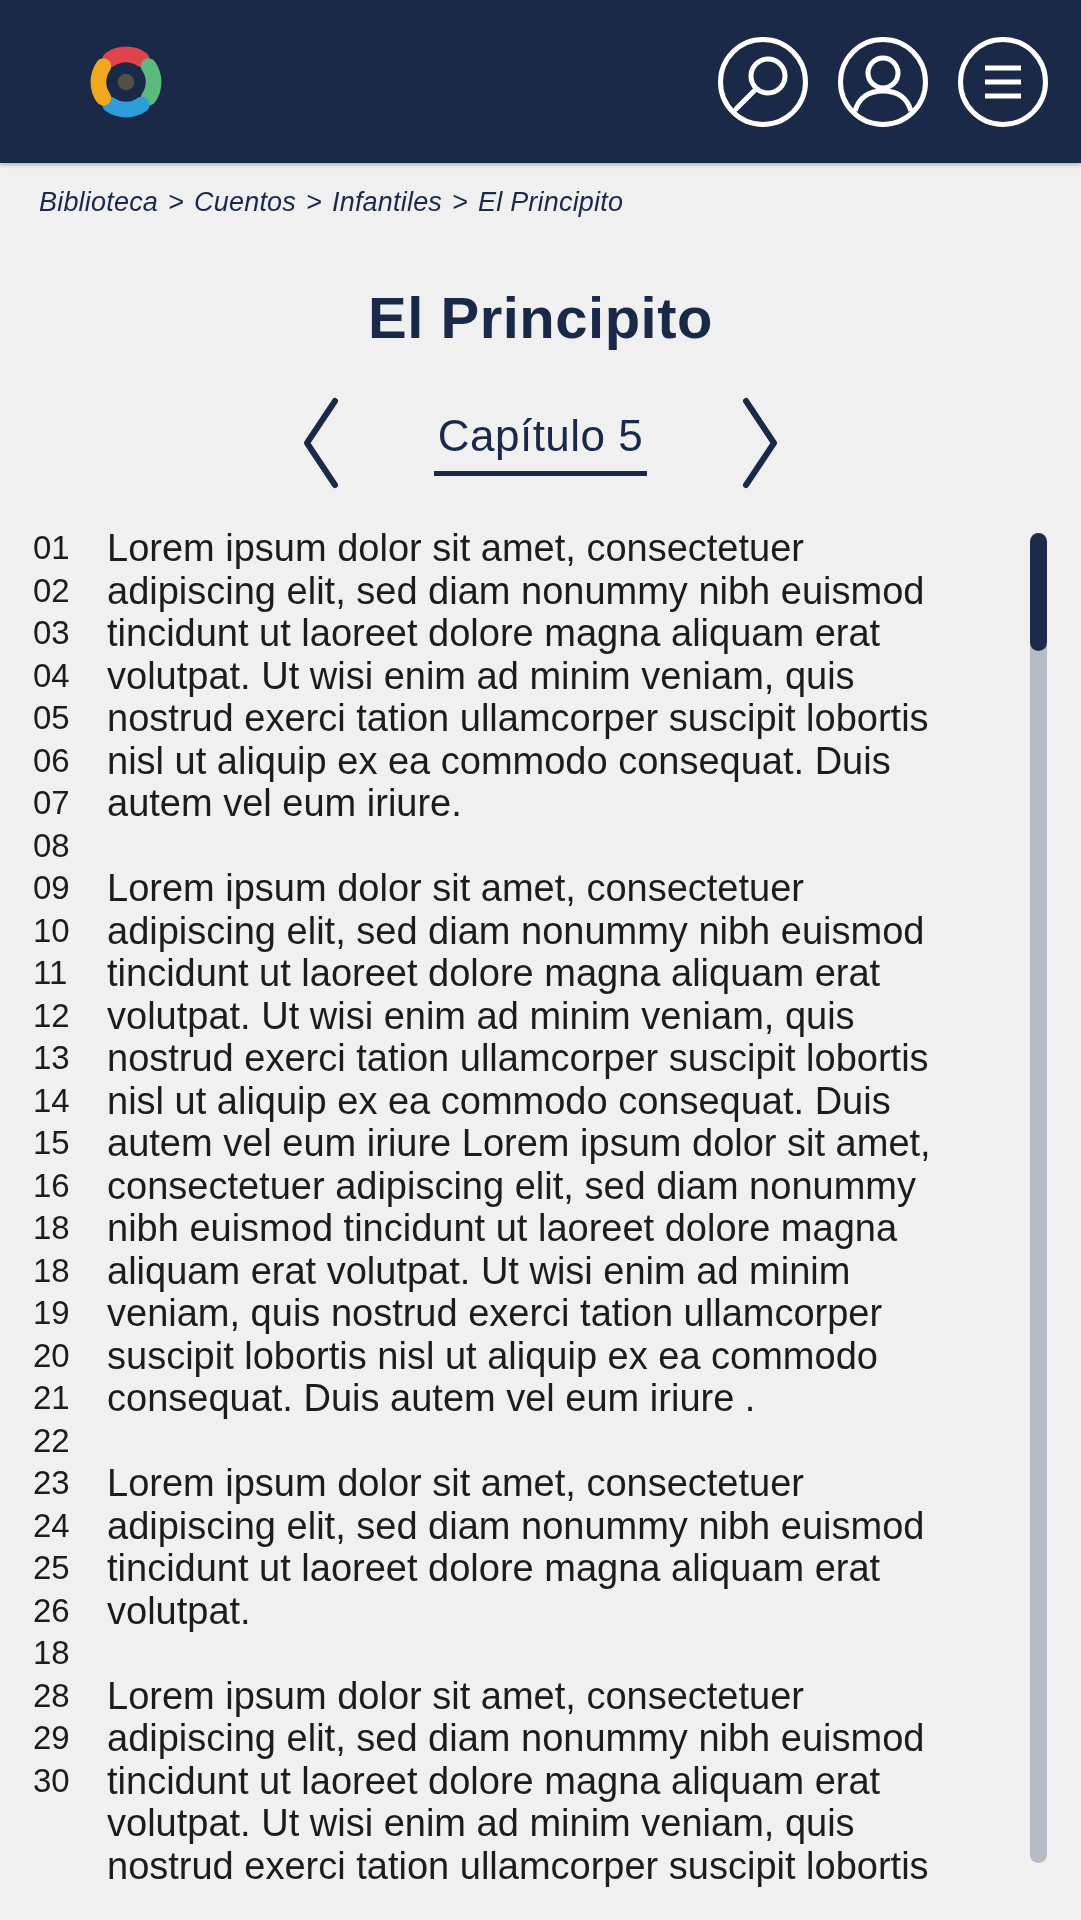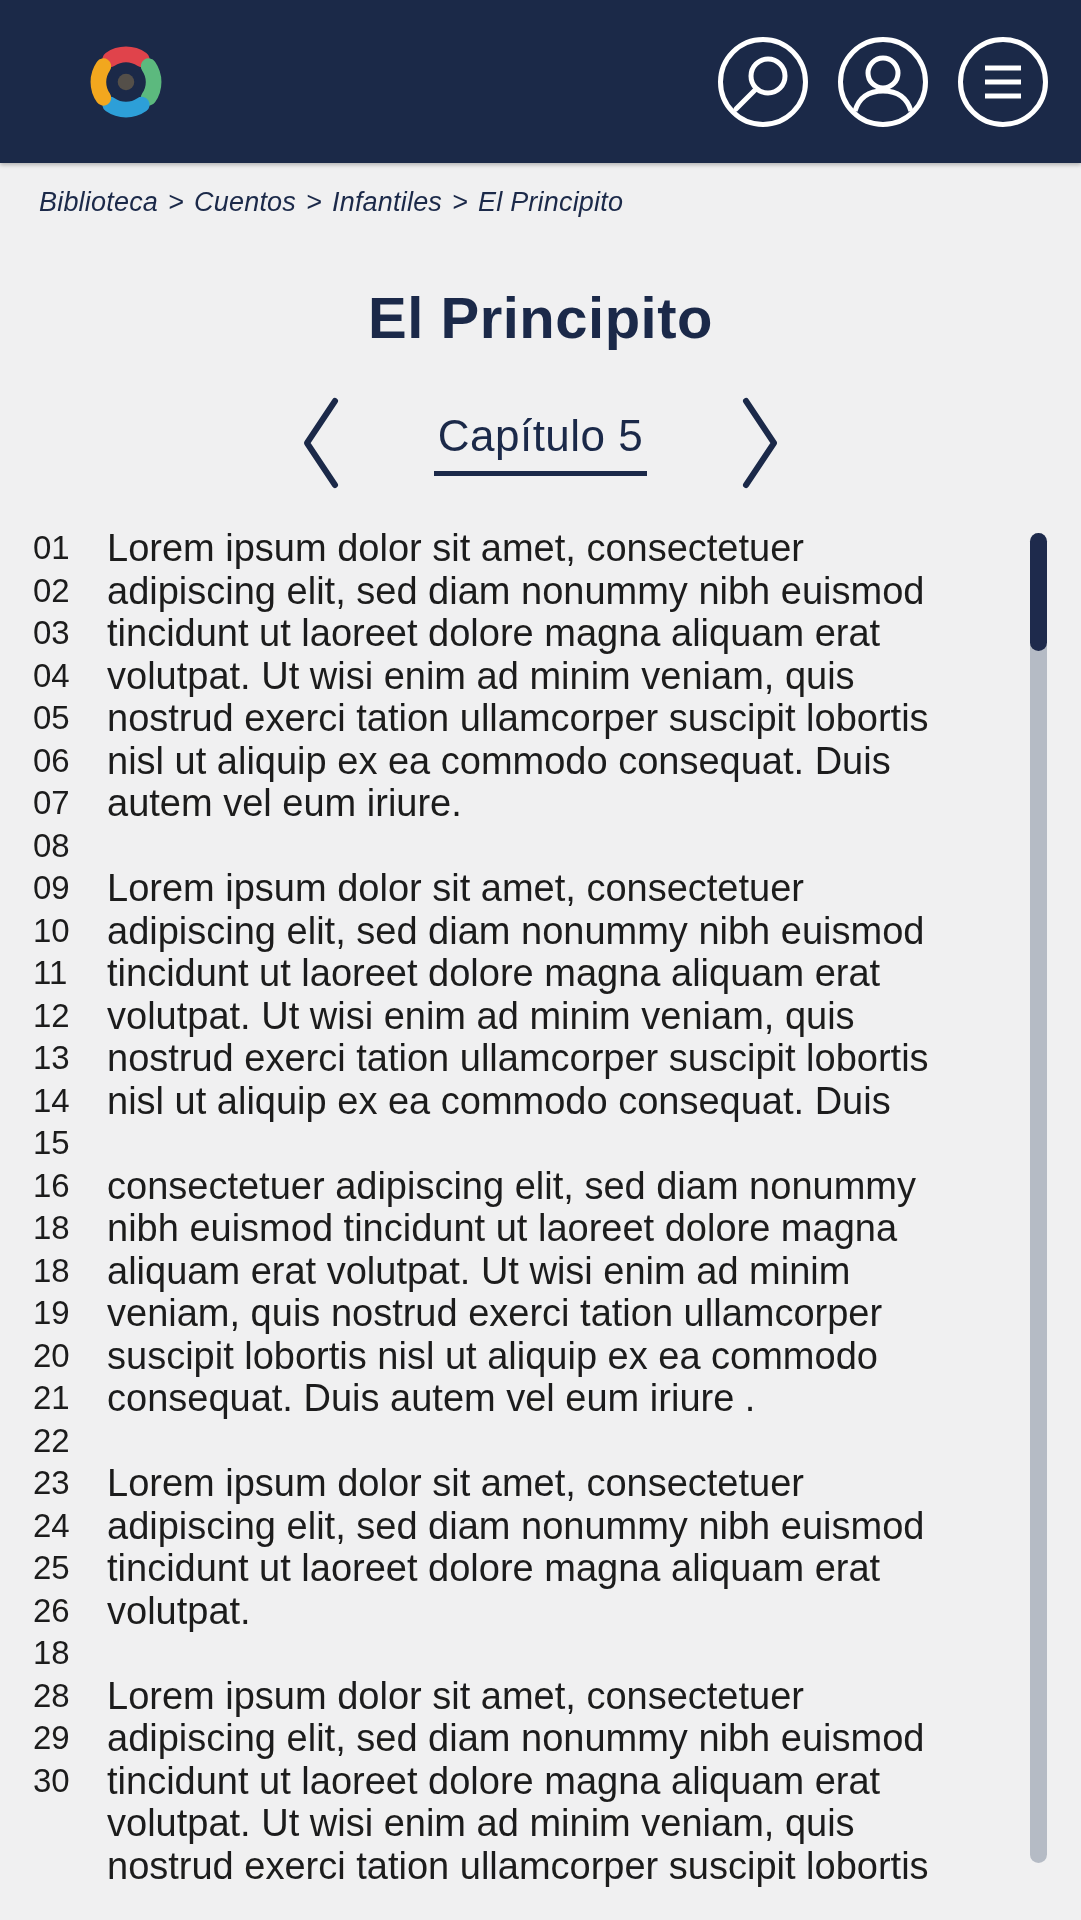--- a/index.html
+++ b/index.html
@@ -184,6 +184,7 @@
         </div>
         <div class="line-row">
           <span class="line-num">15</span>
+          <span class="line-text">autem vel eum iriure Lorem ipsum dolor sit amet,</span>
         </div>
         <div class="line-row">
           <span class="line-num">16</span>

